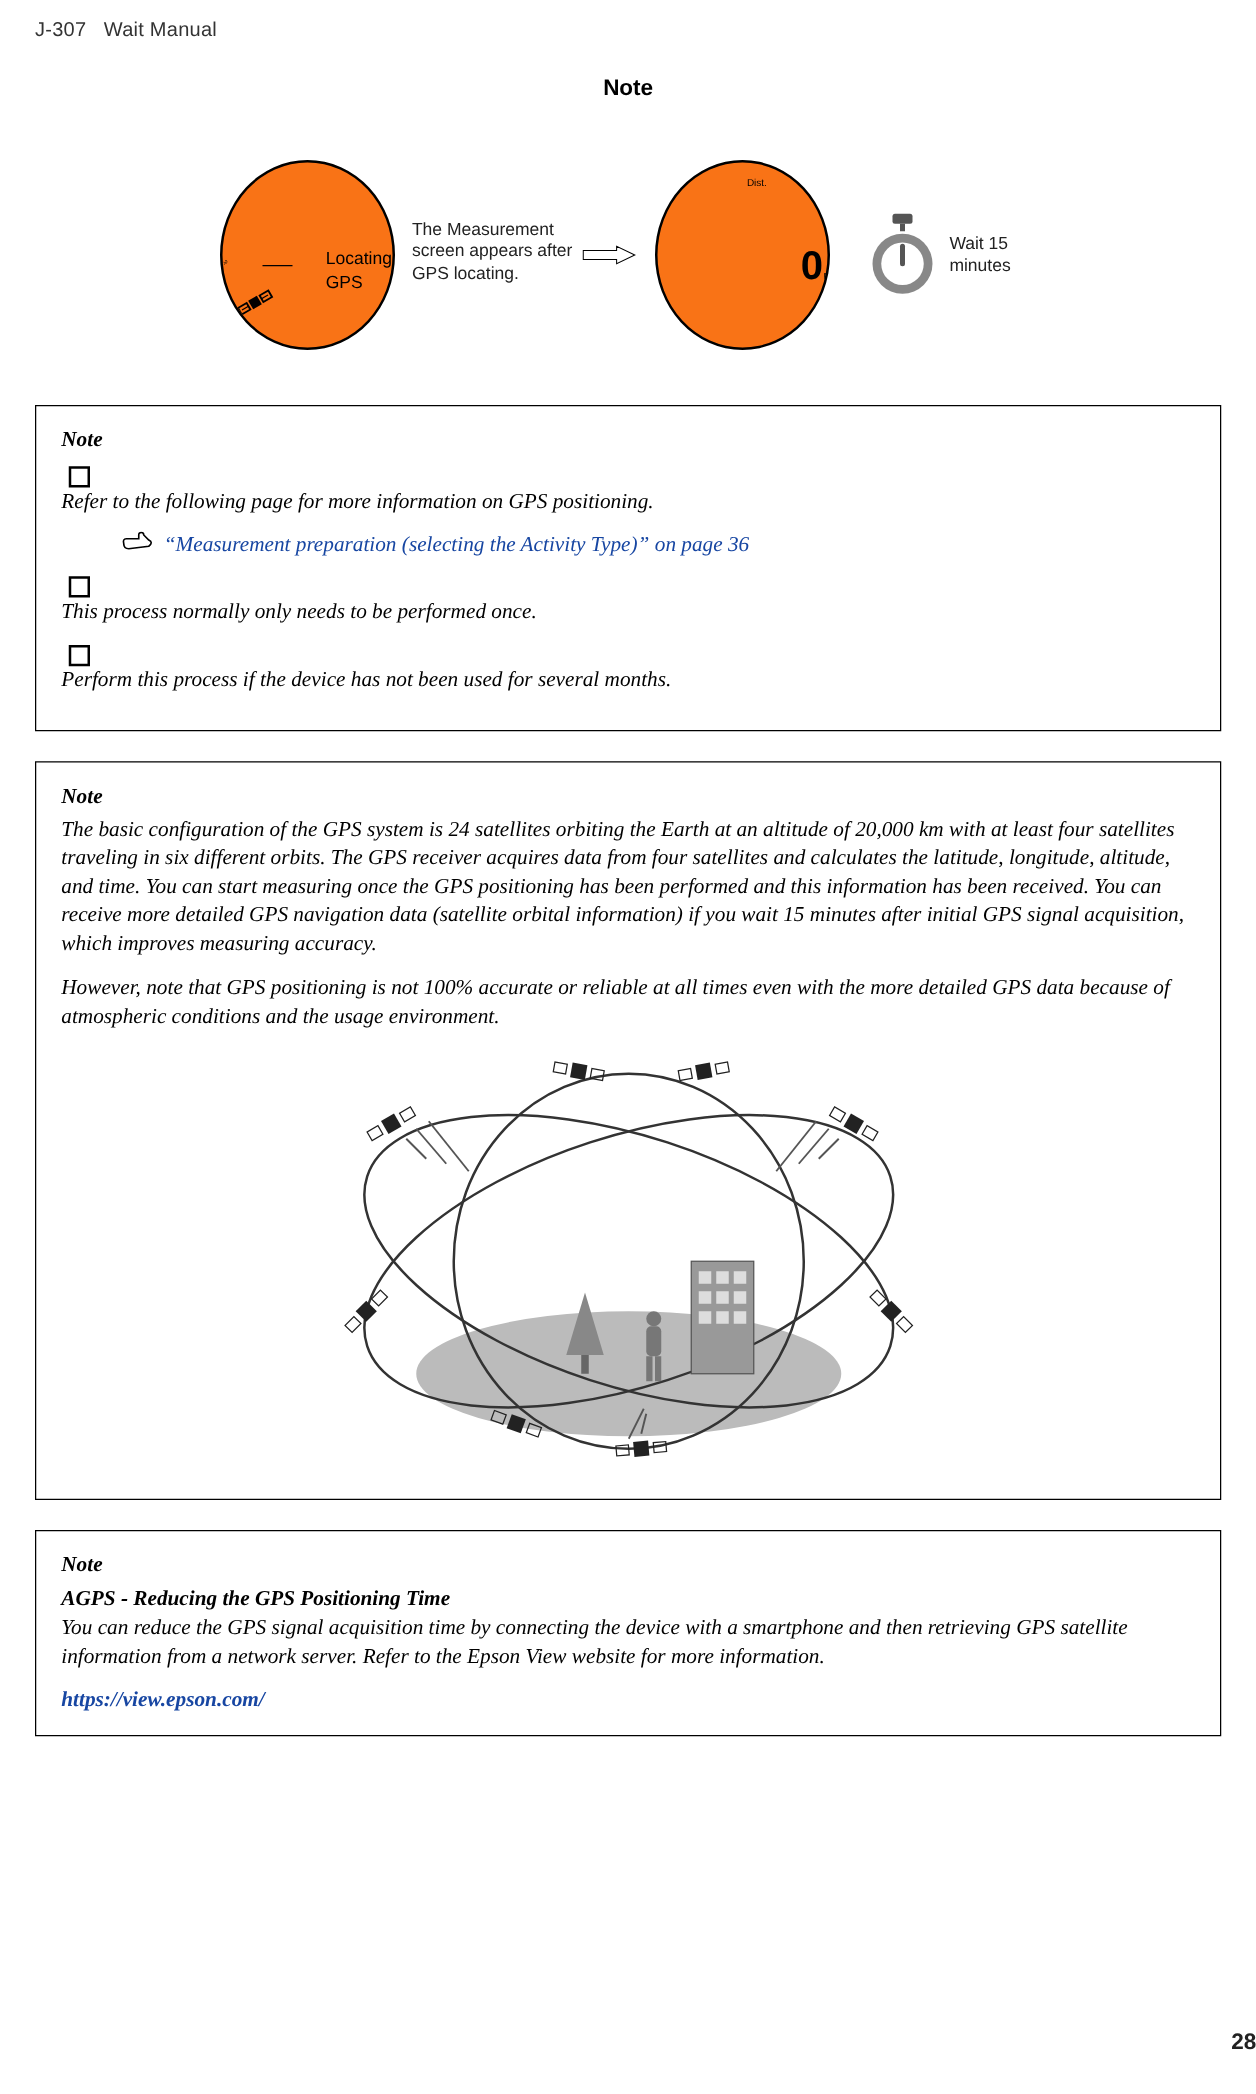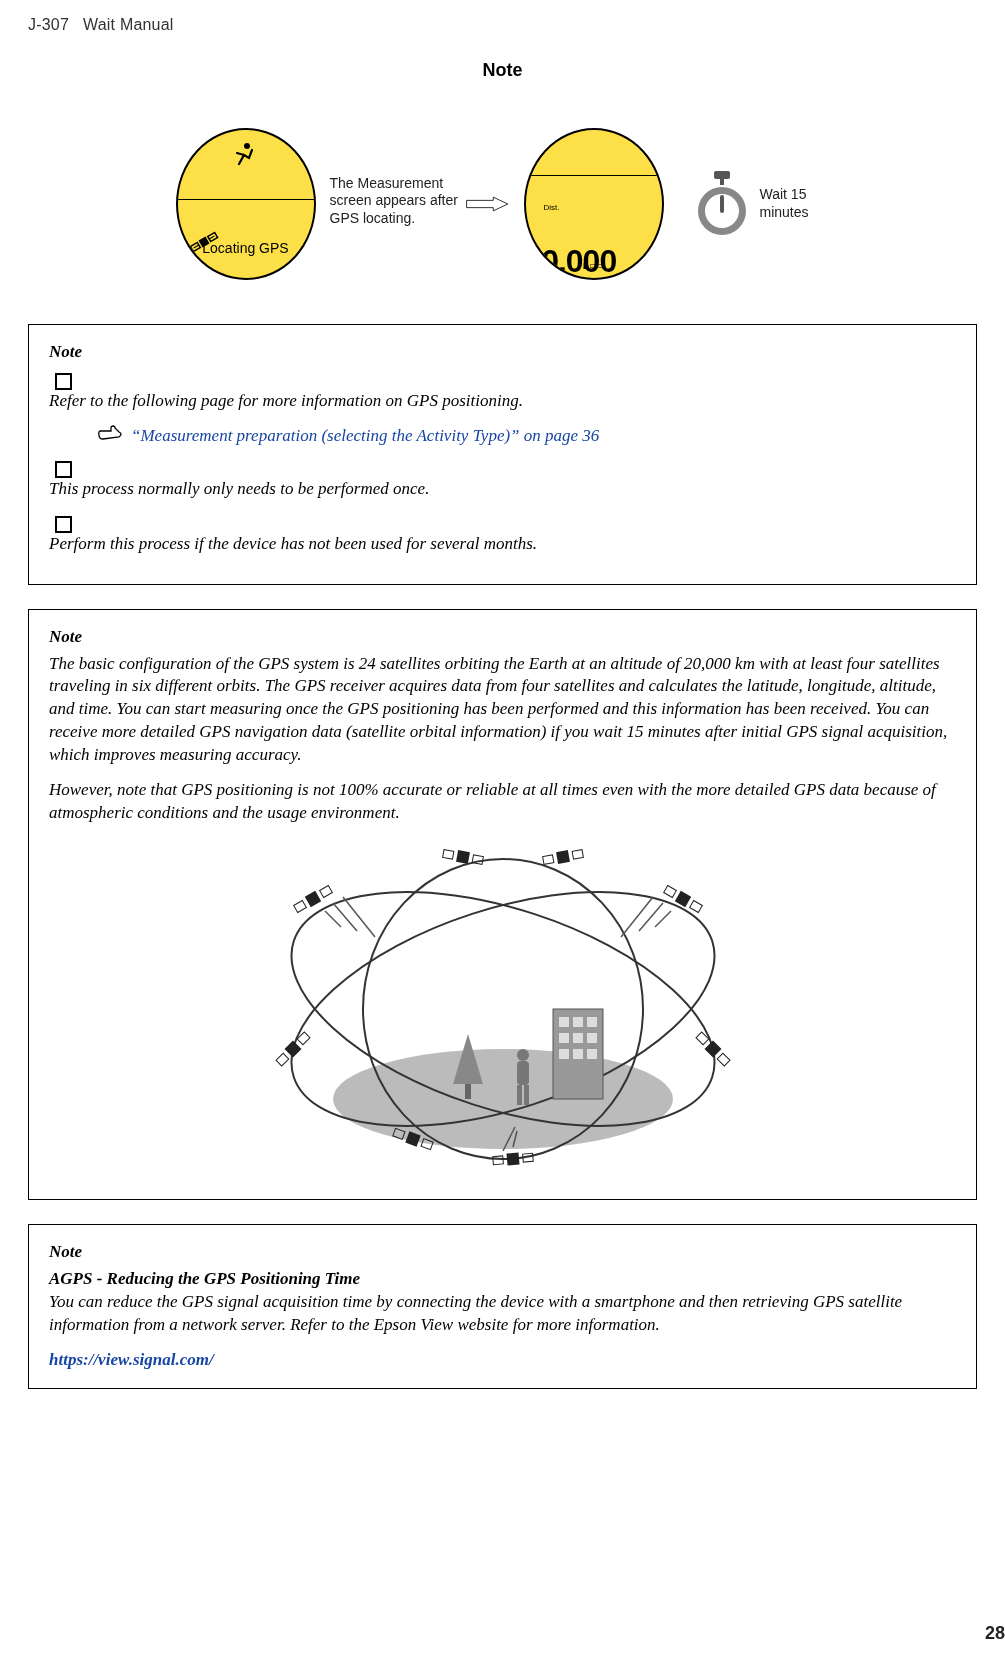--- a/index.html
+++ b/index.html
@@ -44,9 +44,9 @@
     width: 136px; height: 136px;
     border: 2px solid #000;
     border-radius: 50%;
-    background: #fde047;
+    background: #f97316;
     position: relative;
-    display:flex; flex-direction:column; align-items:center; justify-content:flex-start;
+    display:flex; align-items:center; justify-content:flex-start;
     padding-top: 12px;
     overflow: hidden;
     gap: 27px;

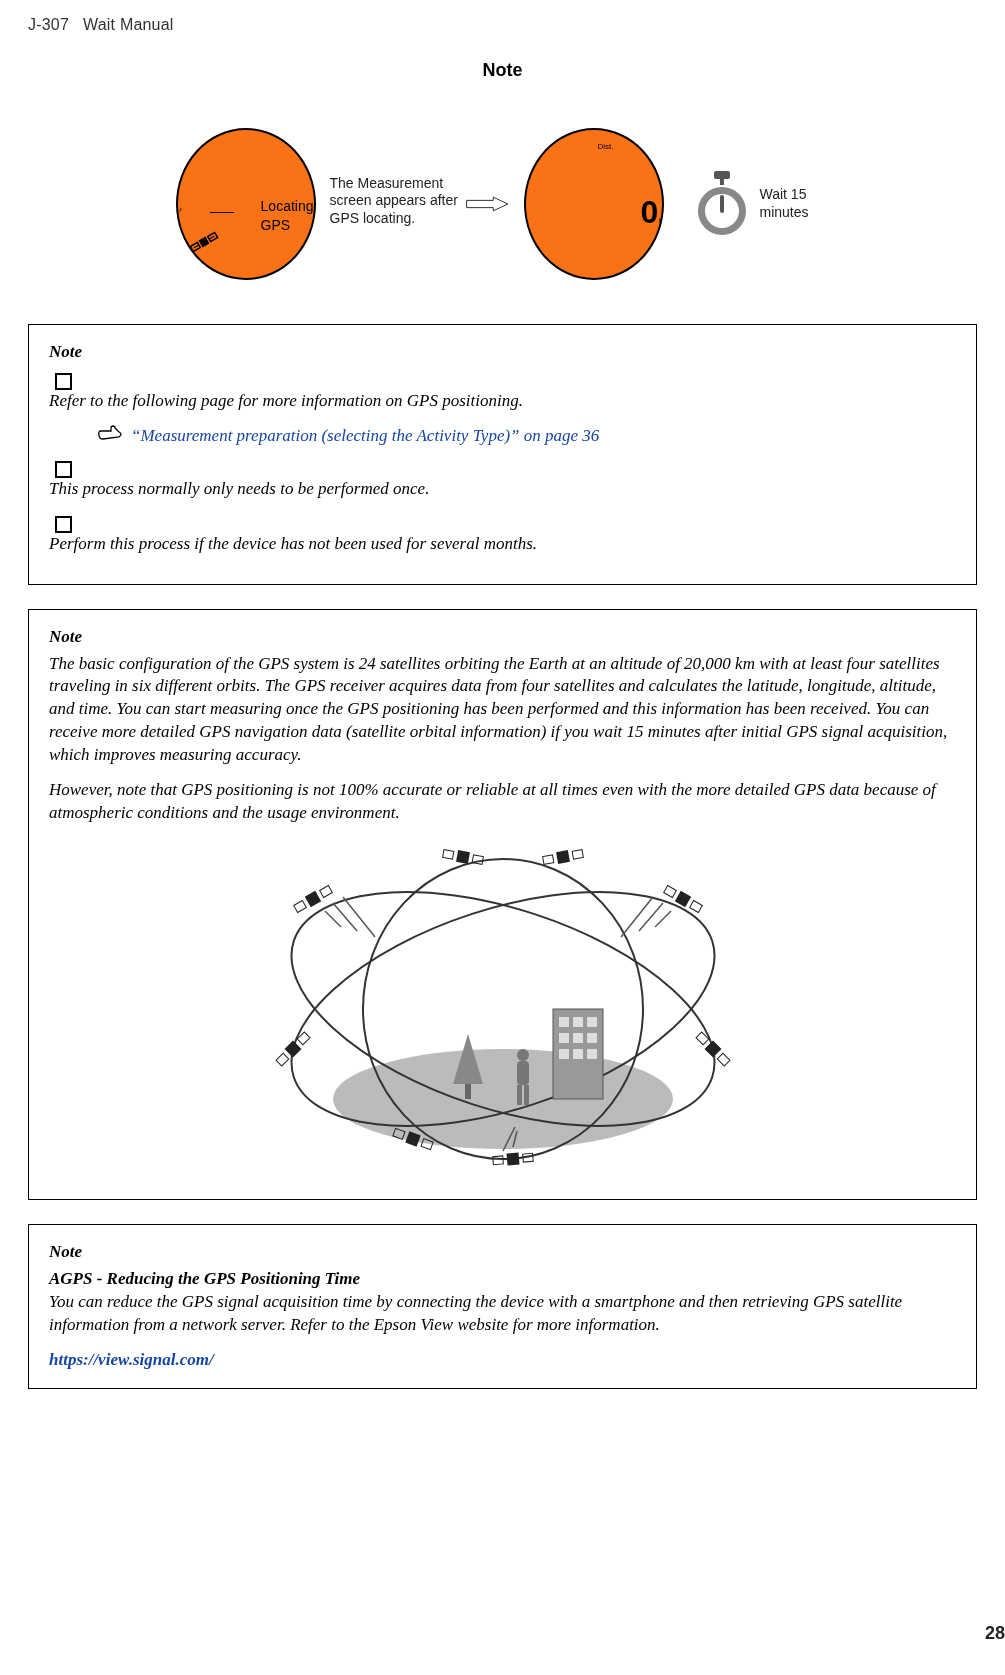--- a/index.html
+++ b/index.html
@@ -328,7 +328,7 @@
     <div class="note-body">
       <p>You can reduce the GPS signal acquisition time by connecting the device with a smartphone and then retrieving GPS satellite information from a network server. Refer to the Epson View website for more information.</p>
     </div>
-    <a class="link">https://view.signal.com/</a>
+    <a class="link">https://view.epson.com/</a>
   </div>
 
 </div>

